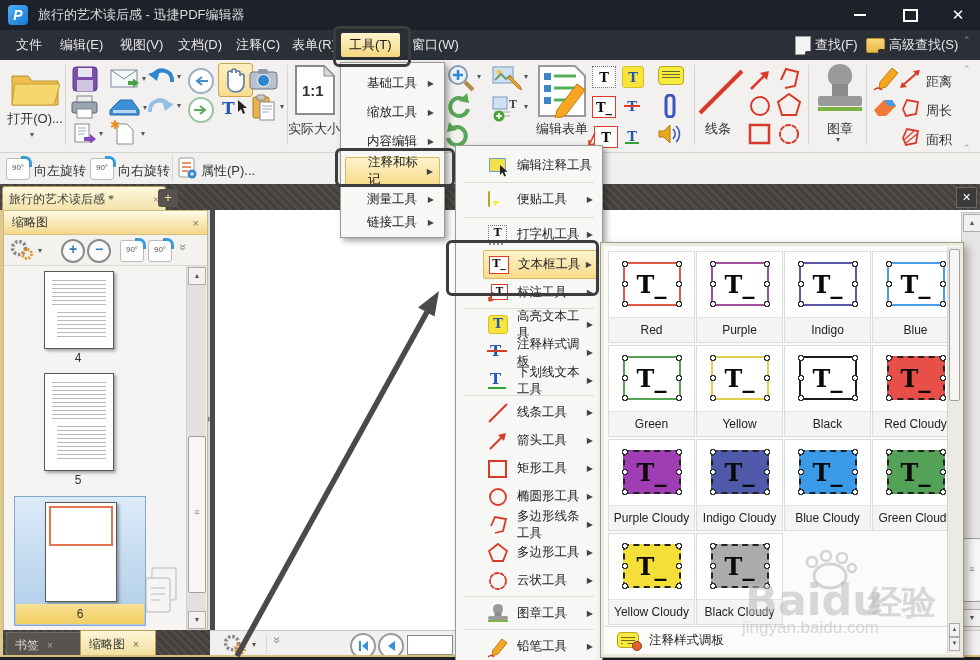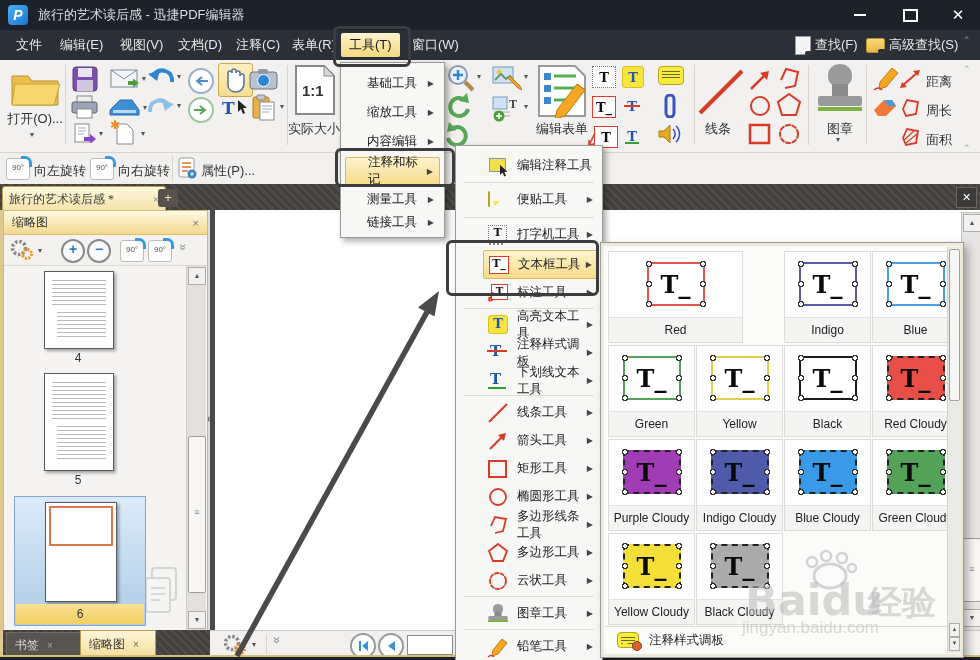--- a/index.html
+++ b/index.html
@@ -772,7 +772,7 @@
 
   <div class="flyout">
 
-    <div class="card" style="left:7px;top:8px;padding-left:48px;">
+    <div class="card" style="left:7px;top:8px;">
       <div class="cprev">
           <div class="swatch plain" style="border-color: rgb(226, 87, 76);">
             <span>T_</span>

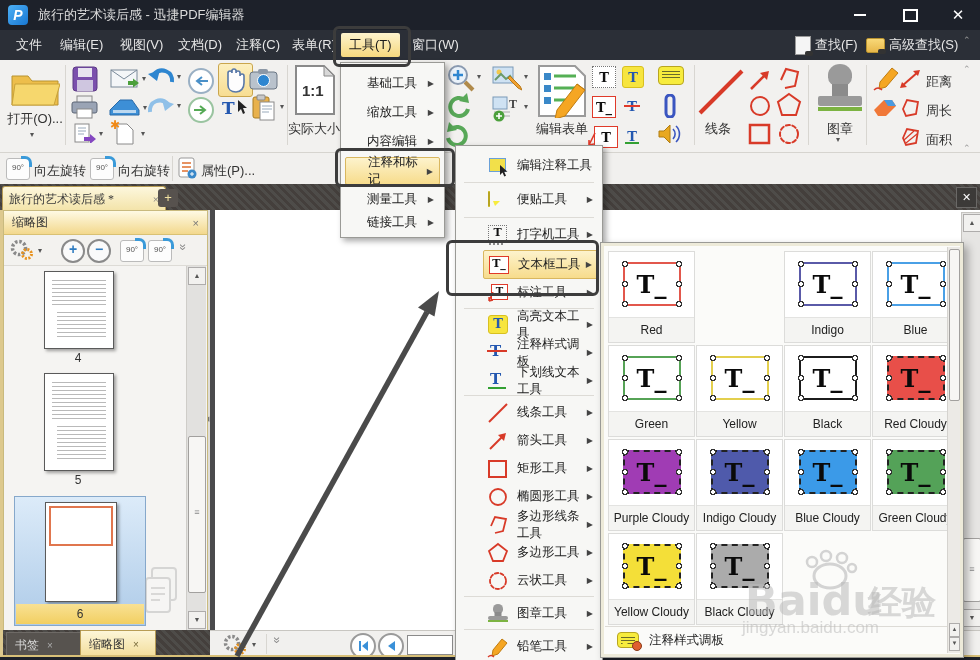--- a/index.html
+++ b/index.html
@@ -781,6 +781,15 @@
         </div>
       <div class="clabel">Red</div>
     </div>
+    <div class="card" style="left:95px;top:8px;">
+      <div class="cprev">
+          <div class="swatch plain" style="border-color: rgb(160, 80, 158);">
+            <span>T_</span>
+            <span class="handles"></span>
+          </div>
+        </div>
+      <div class="clabel">Purple</div>
+    </div>
     <div class="card" style="left:183px;top:8px;">
       <div class="cprev">
           <div class="swatch plain" style="border-color: rgb(90, 90, 168);">

